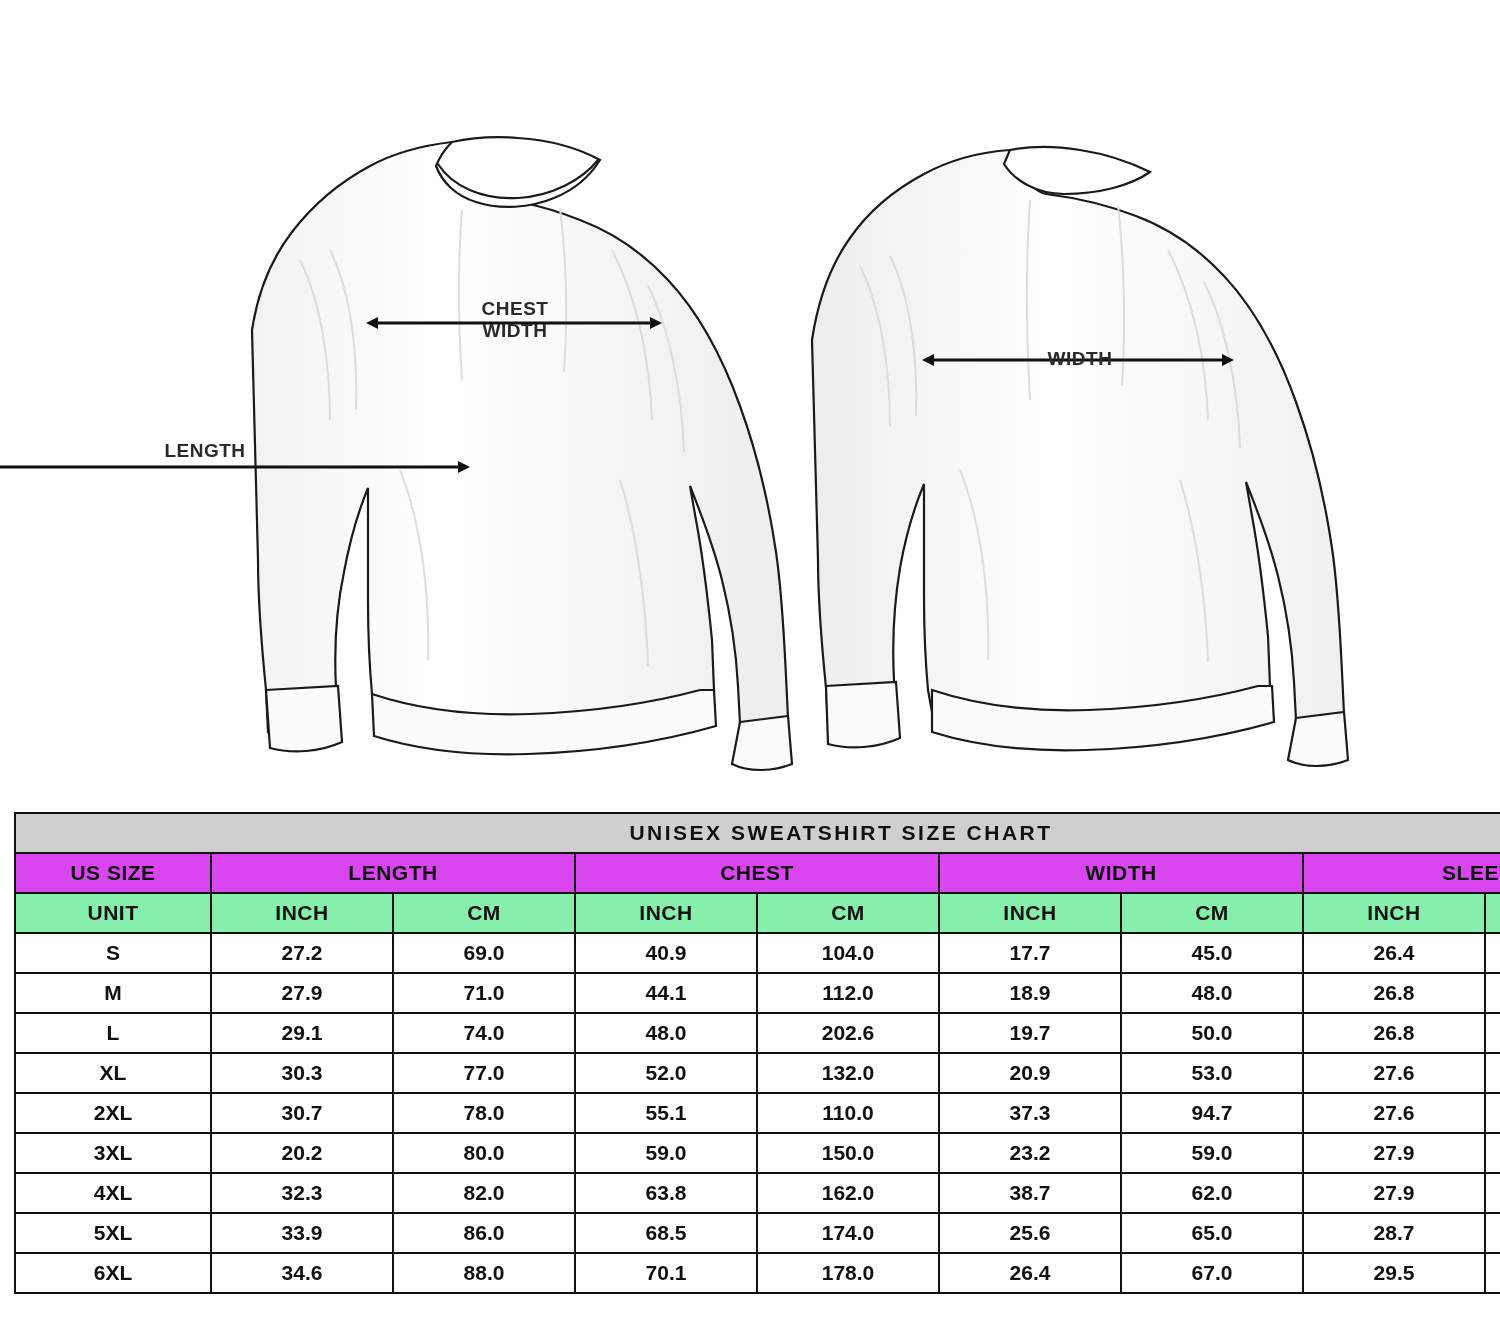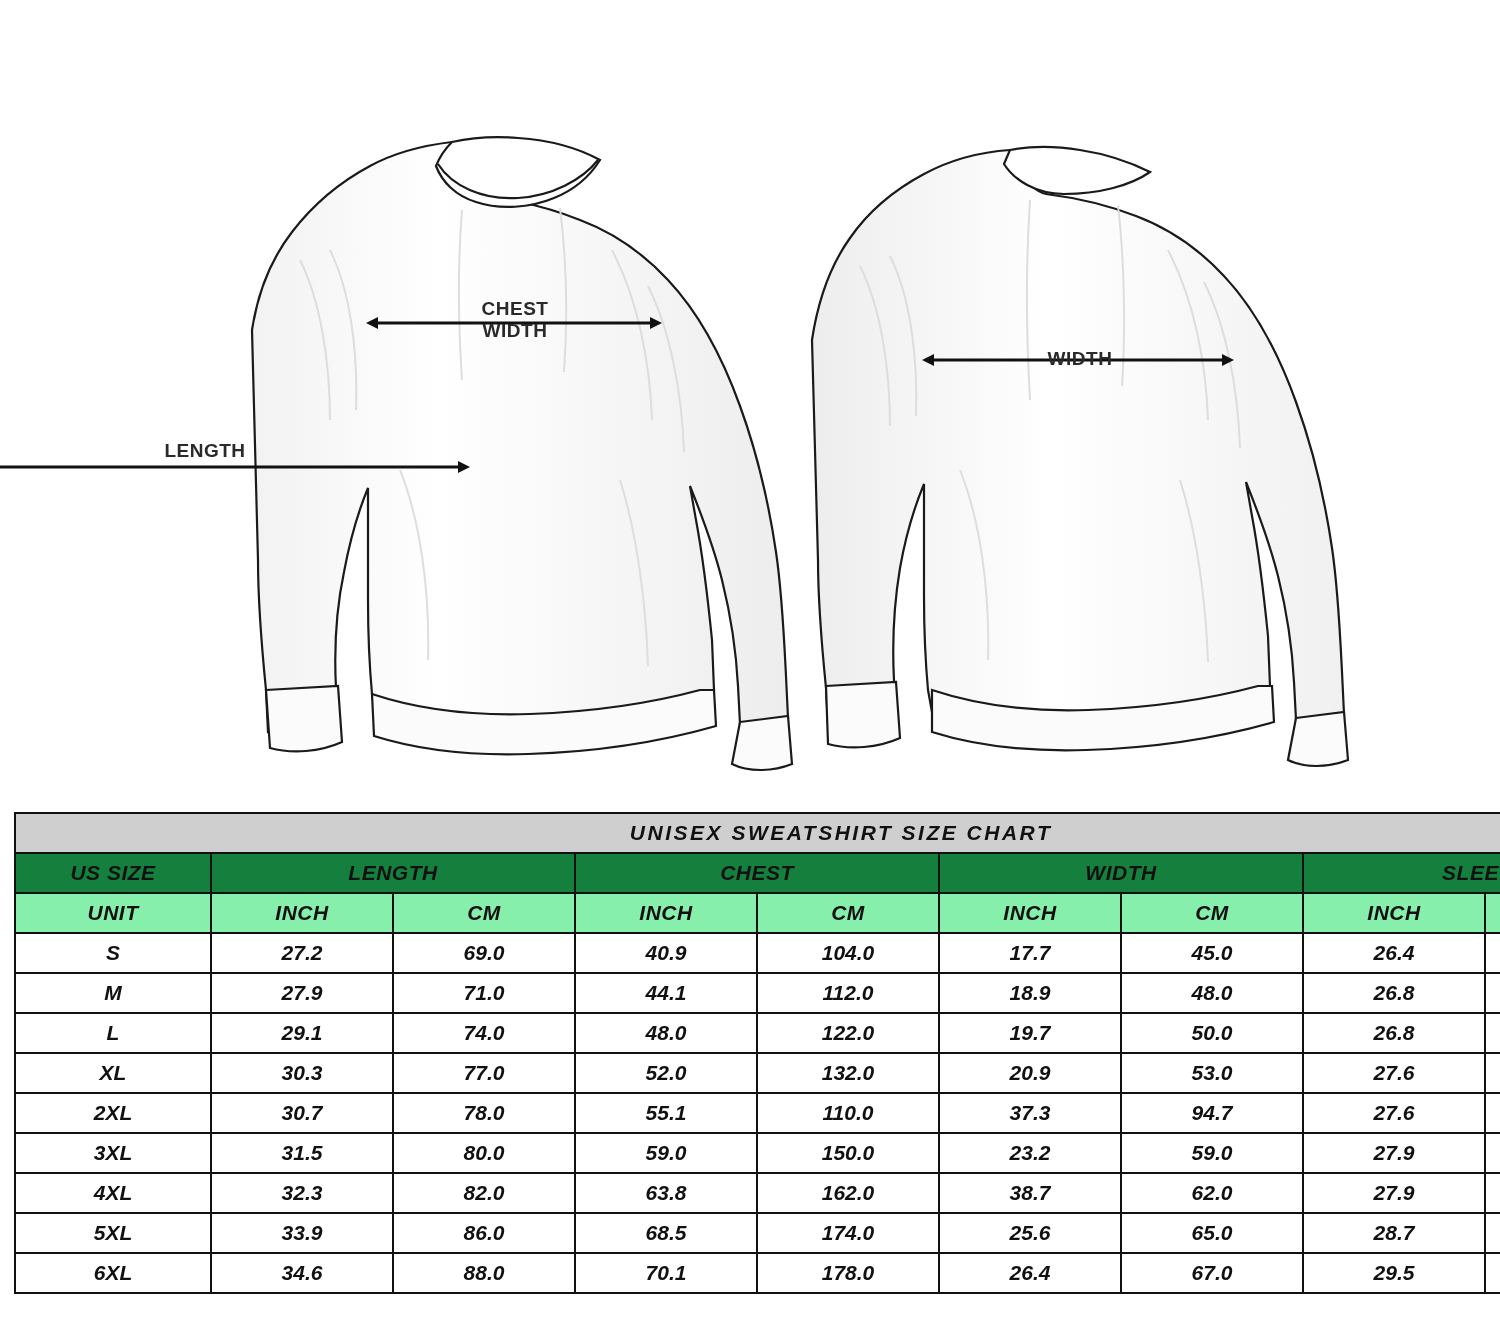--- a/index.html
+++ b/index.html
@@ -66,7 +66,6 @@
     left: 14px;
     top: 812px;
     width: 1472px;
-    font-style: italic;
   }
 
   table.size-chart {

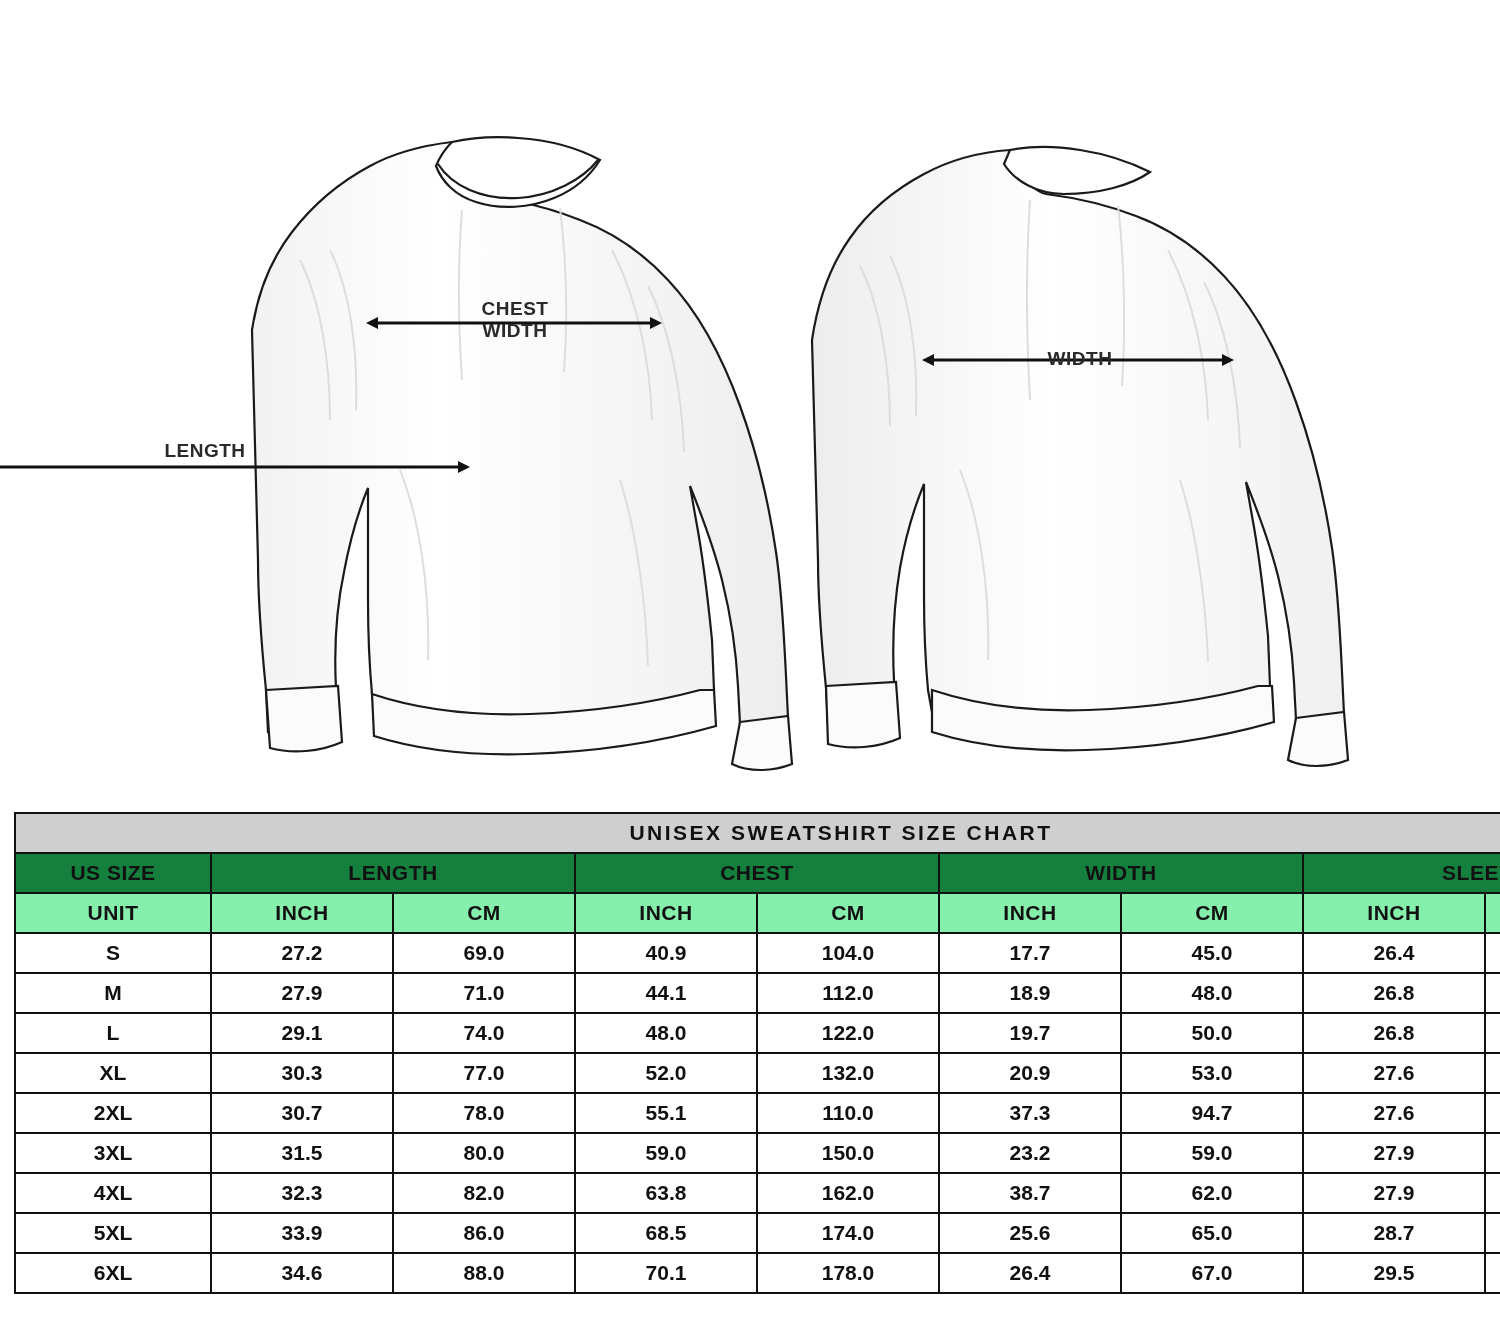--- a/index.html
+++ b/index.html
@@ -96,7 +96,7 @@
   }
 
   .group-row th {
-    background: #15803d;
+    background: #d946ef;
     font-size: 23px;
     letter-spacing: 0.5px;
     height: 40px;

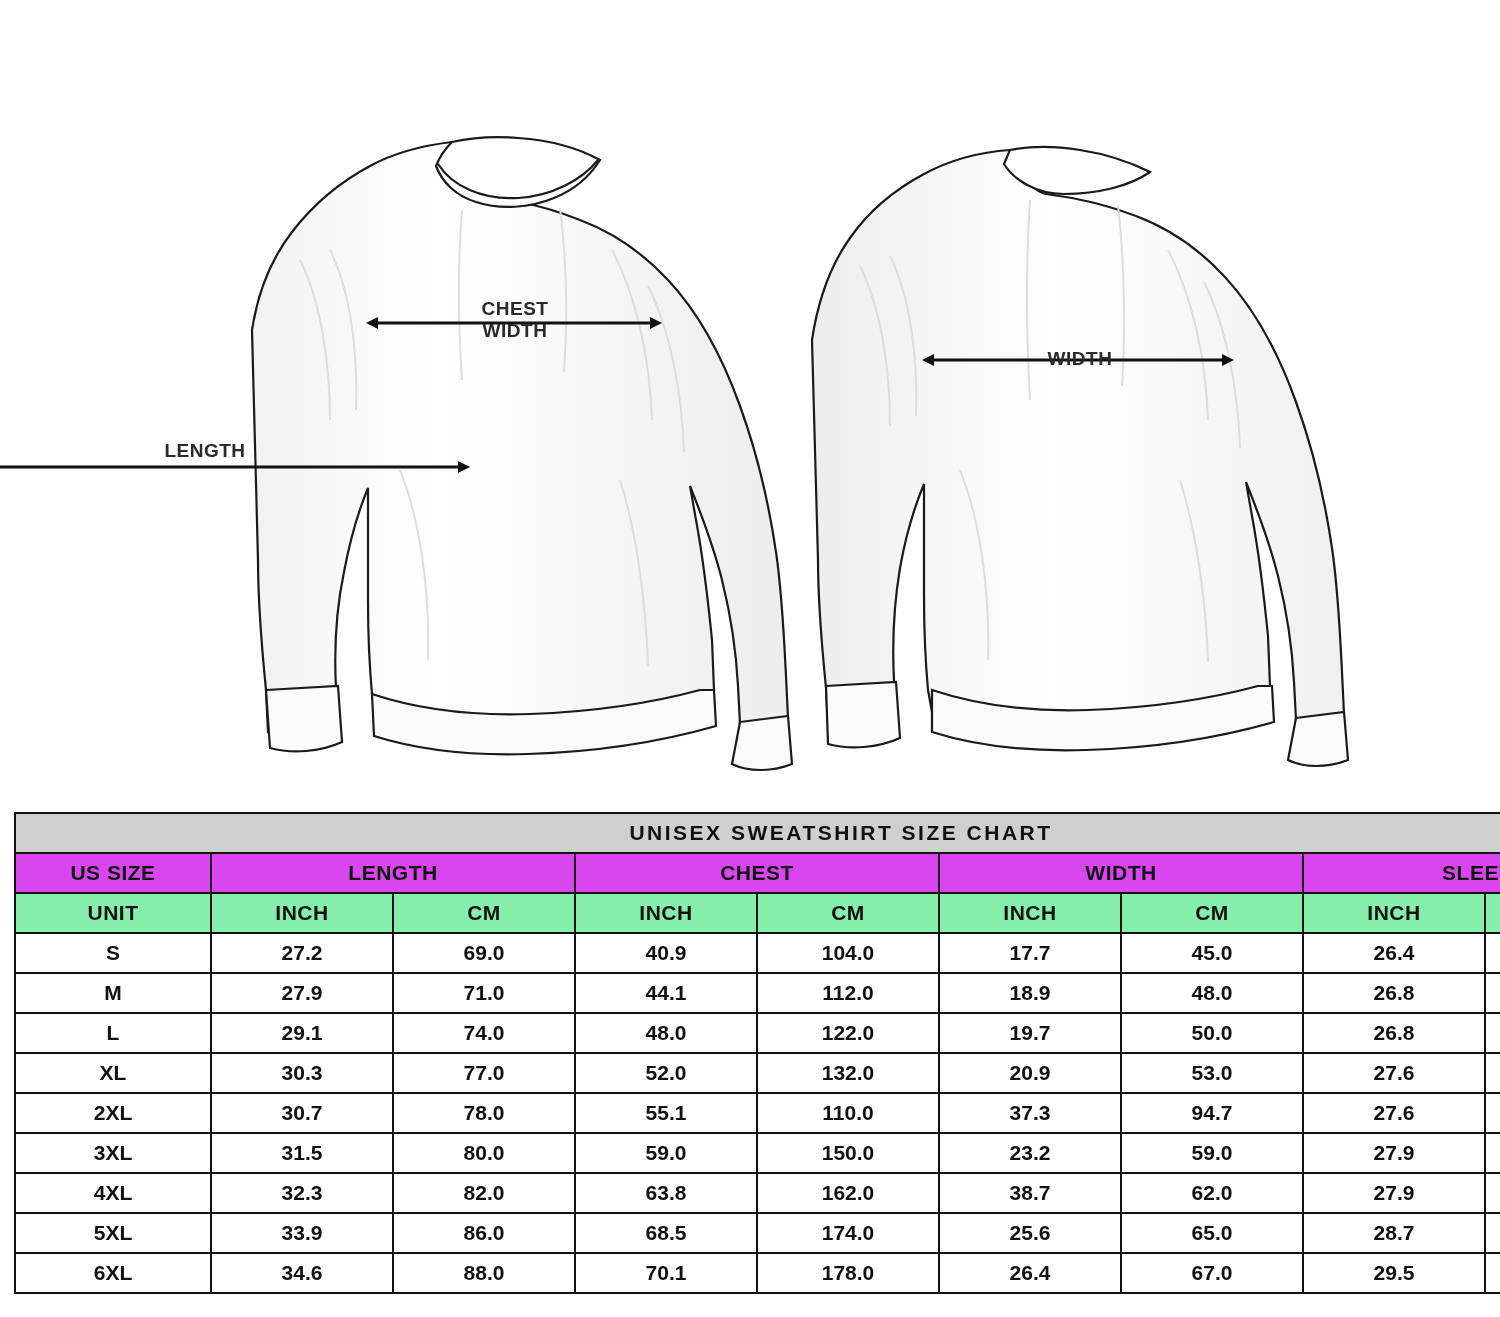--- a/index.html
+++ b/index.html
@@ -354,7 +354,7 @@
         <td>29.1</td>
         <td>74.0</td>
         <td>48.0</td>
-        <td>122.0</td>
+        <td>202.6</td>
         <td>19.7</td>
         <td>50.0</td>
         <td>26.8</td>

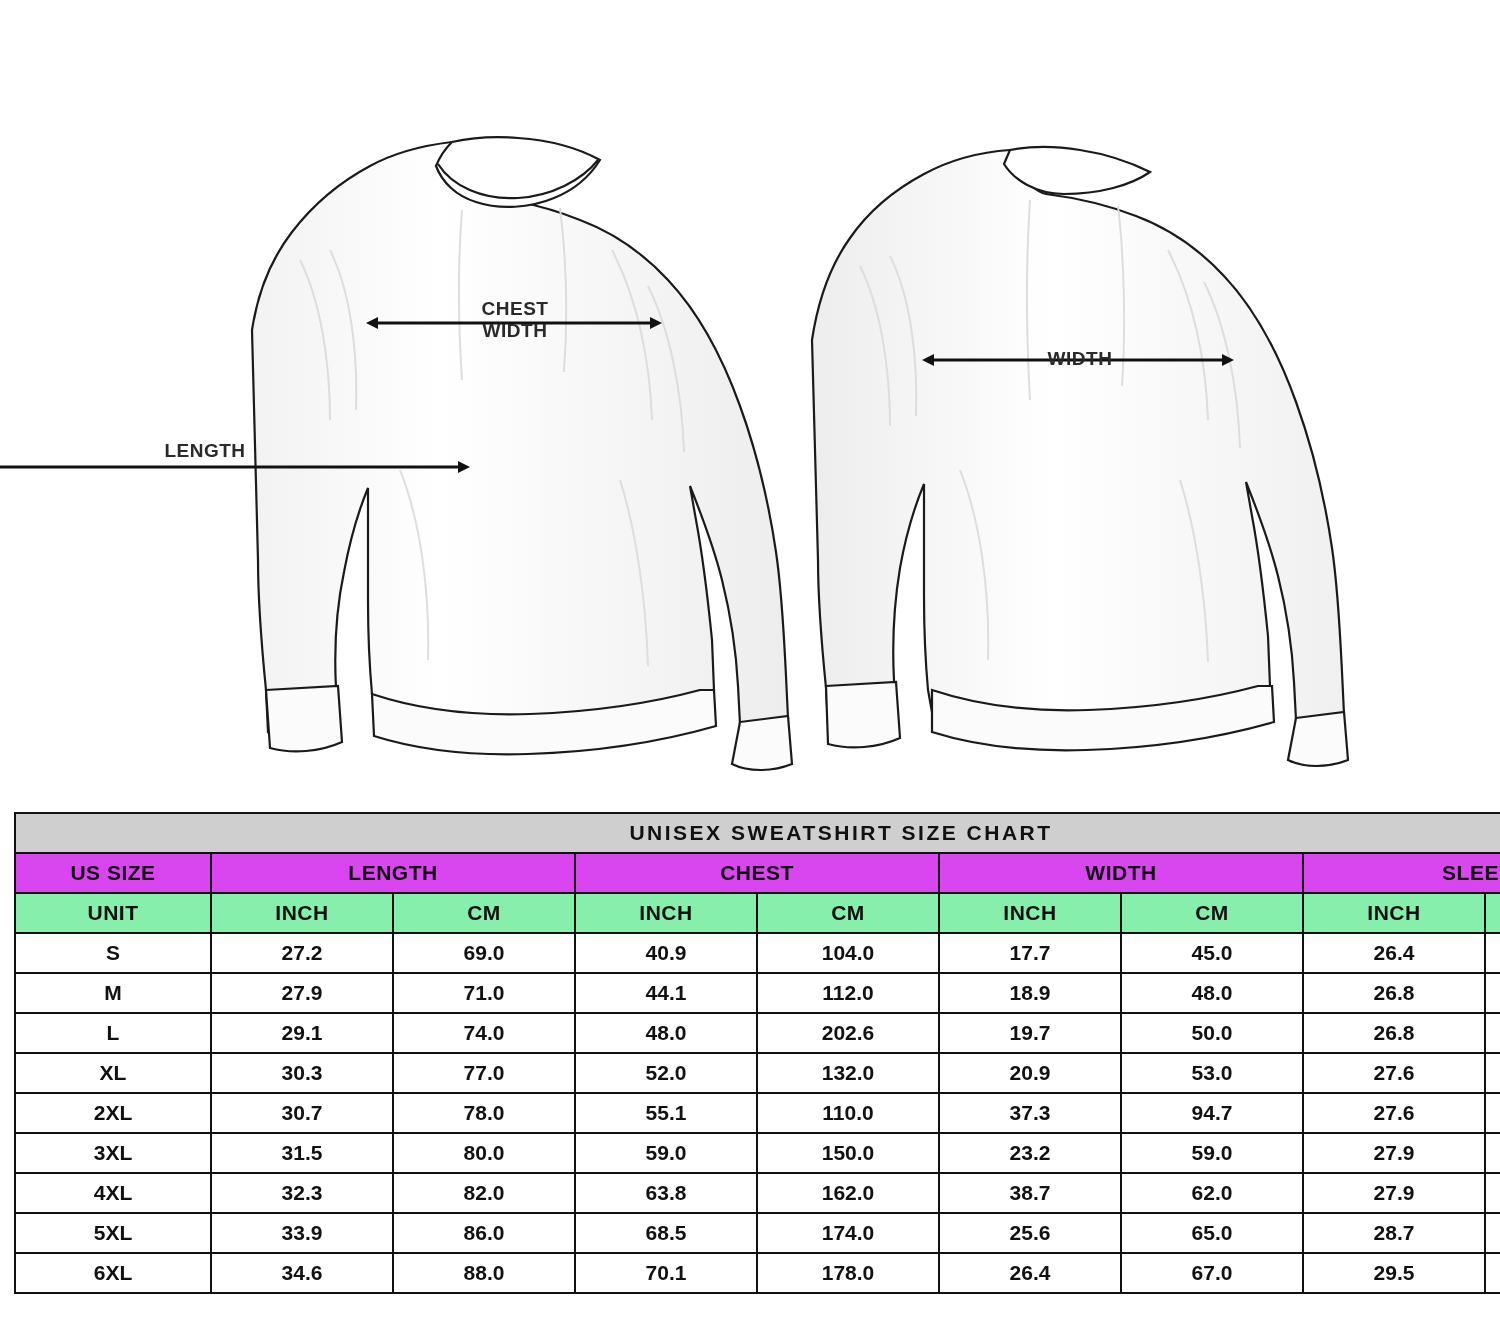--- a/index.html
+++ b/index.html
@@ -384,7 +384,7 @@
       </tr>
       <tr>
         <td class="size-cell">3XL</td>
-        <td>31.5</td>
+        <td>20.2</td>
         <td>80.0</td>
         <td>59.0</td>
         <td>150.0</td>

